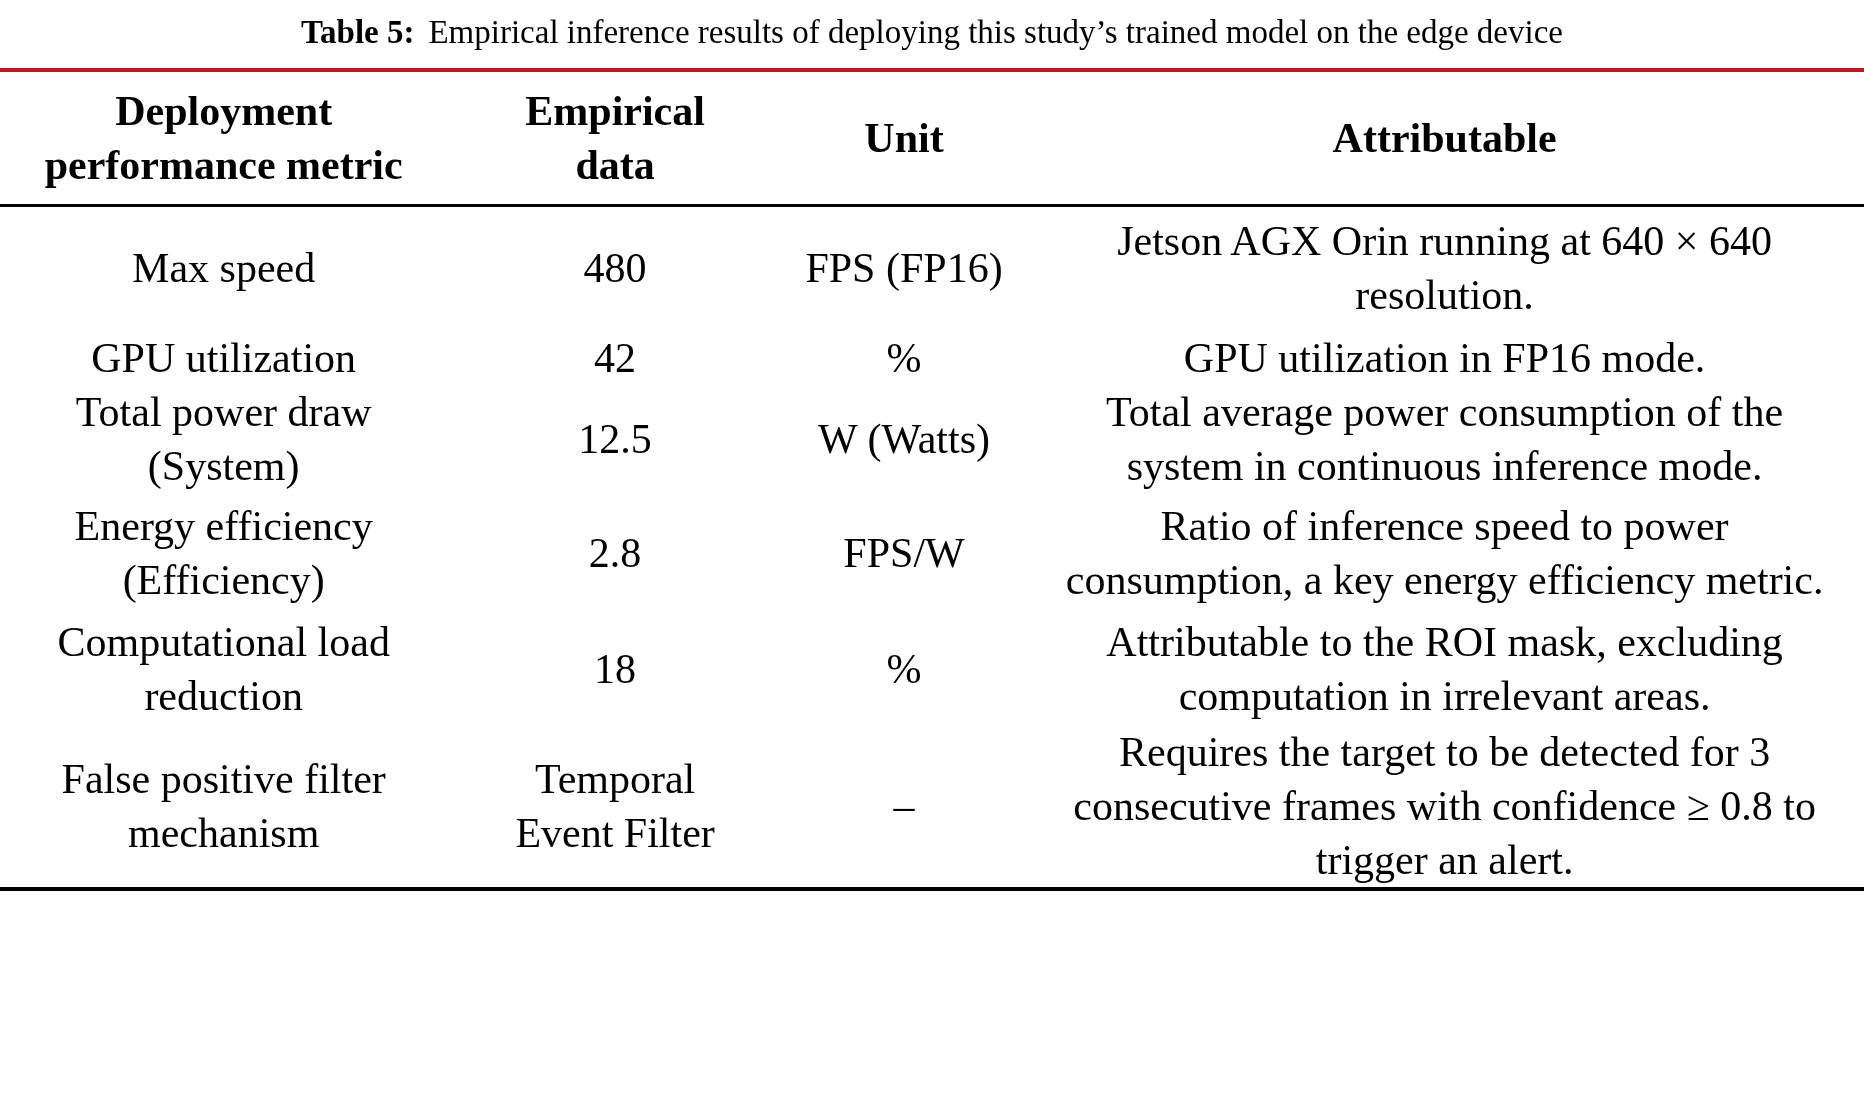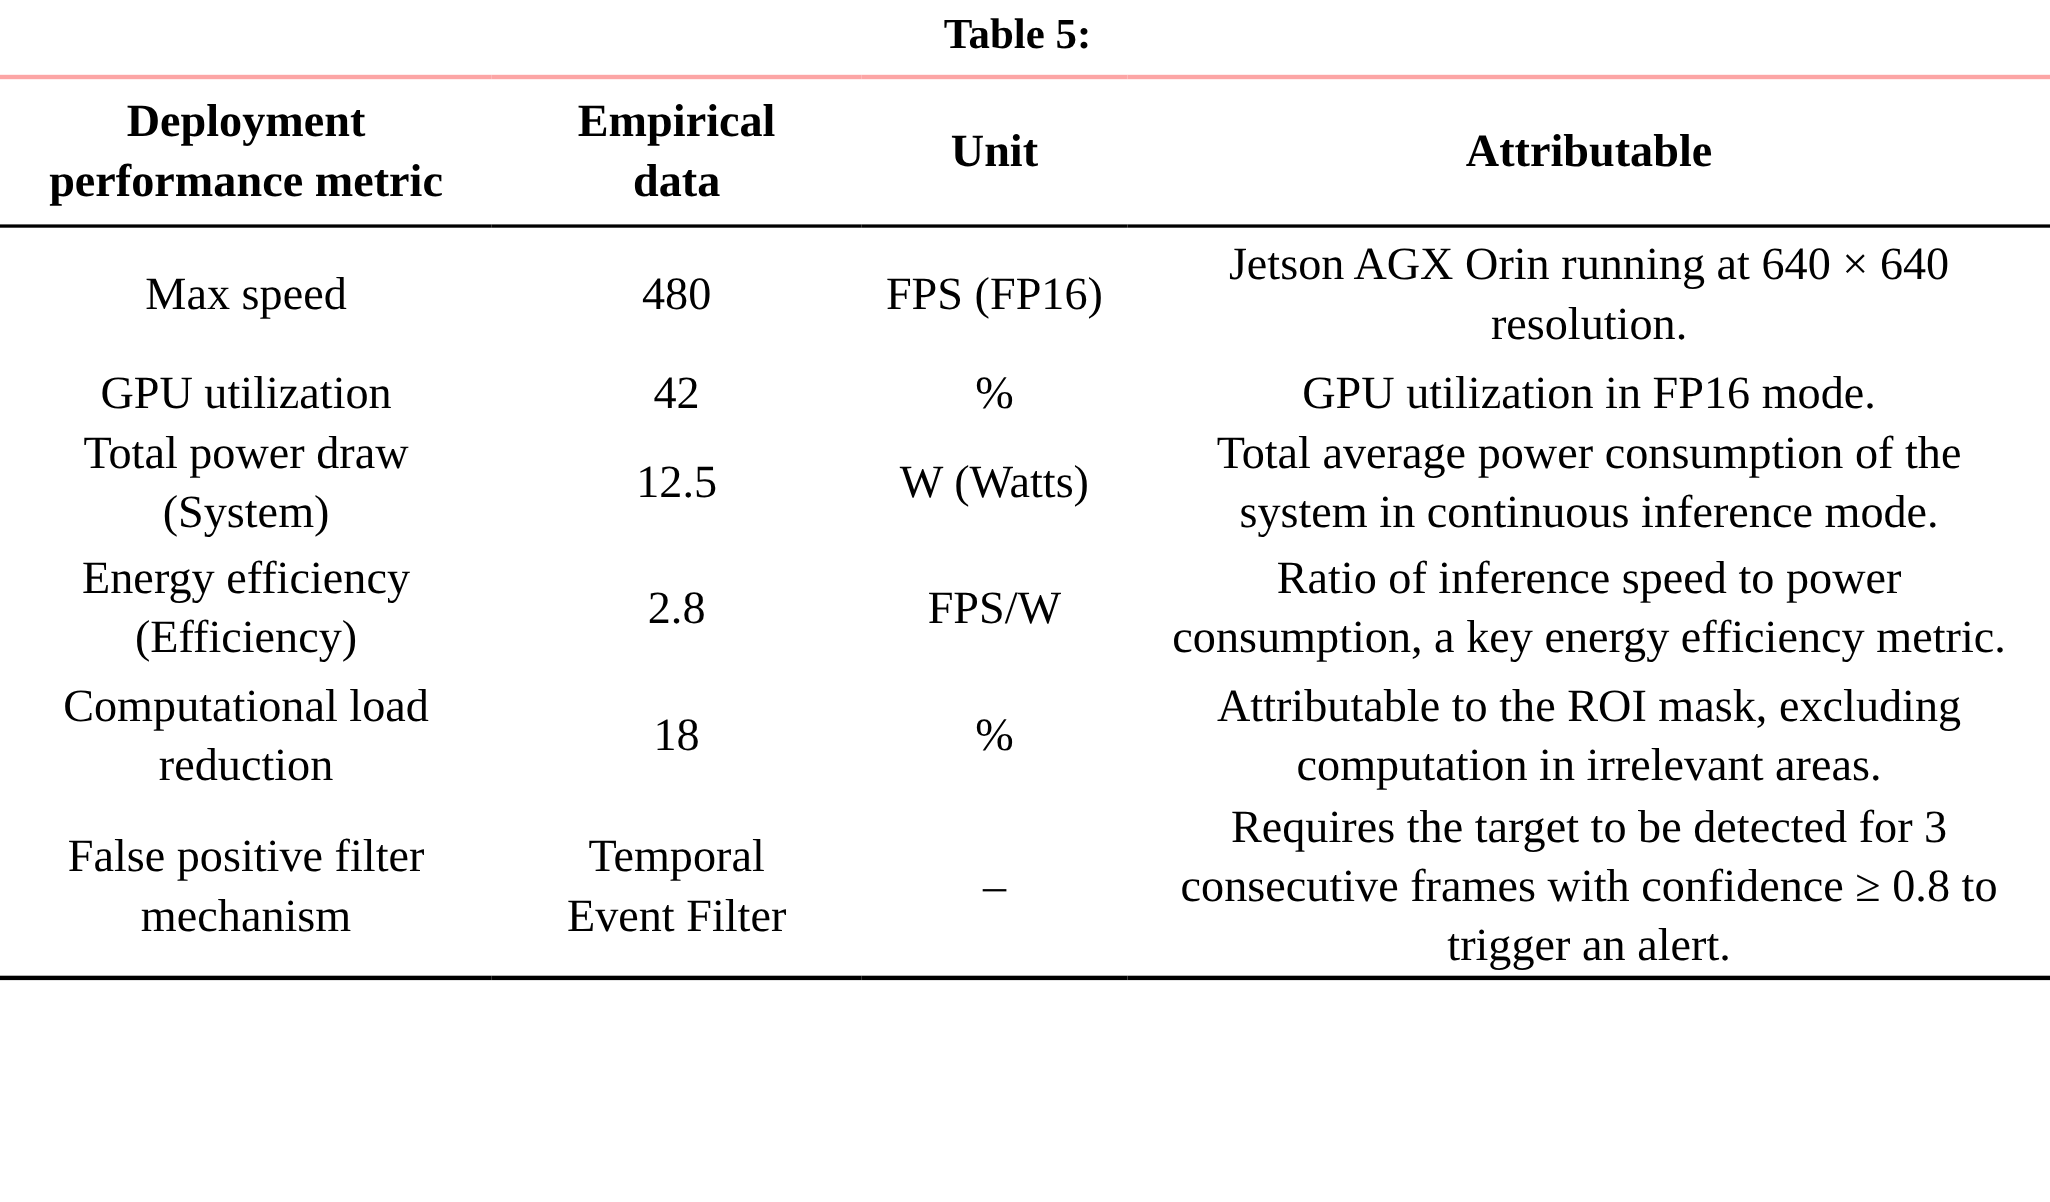--- a/index.html
+++ b/index.html
@@ -19,7 +19,7 @@
     display: flex;
     align-items: center;
     justify-content: center;
-    font-size: 39px;
+    font-size: 33px;
     line-height: 40px;
     padding-bottom: 4px;
     box-sizing: border-box;

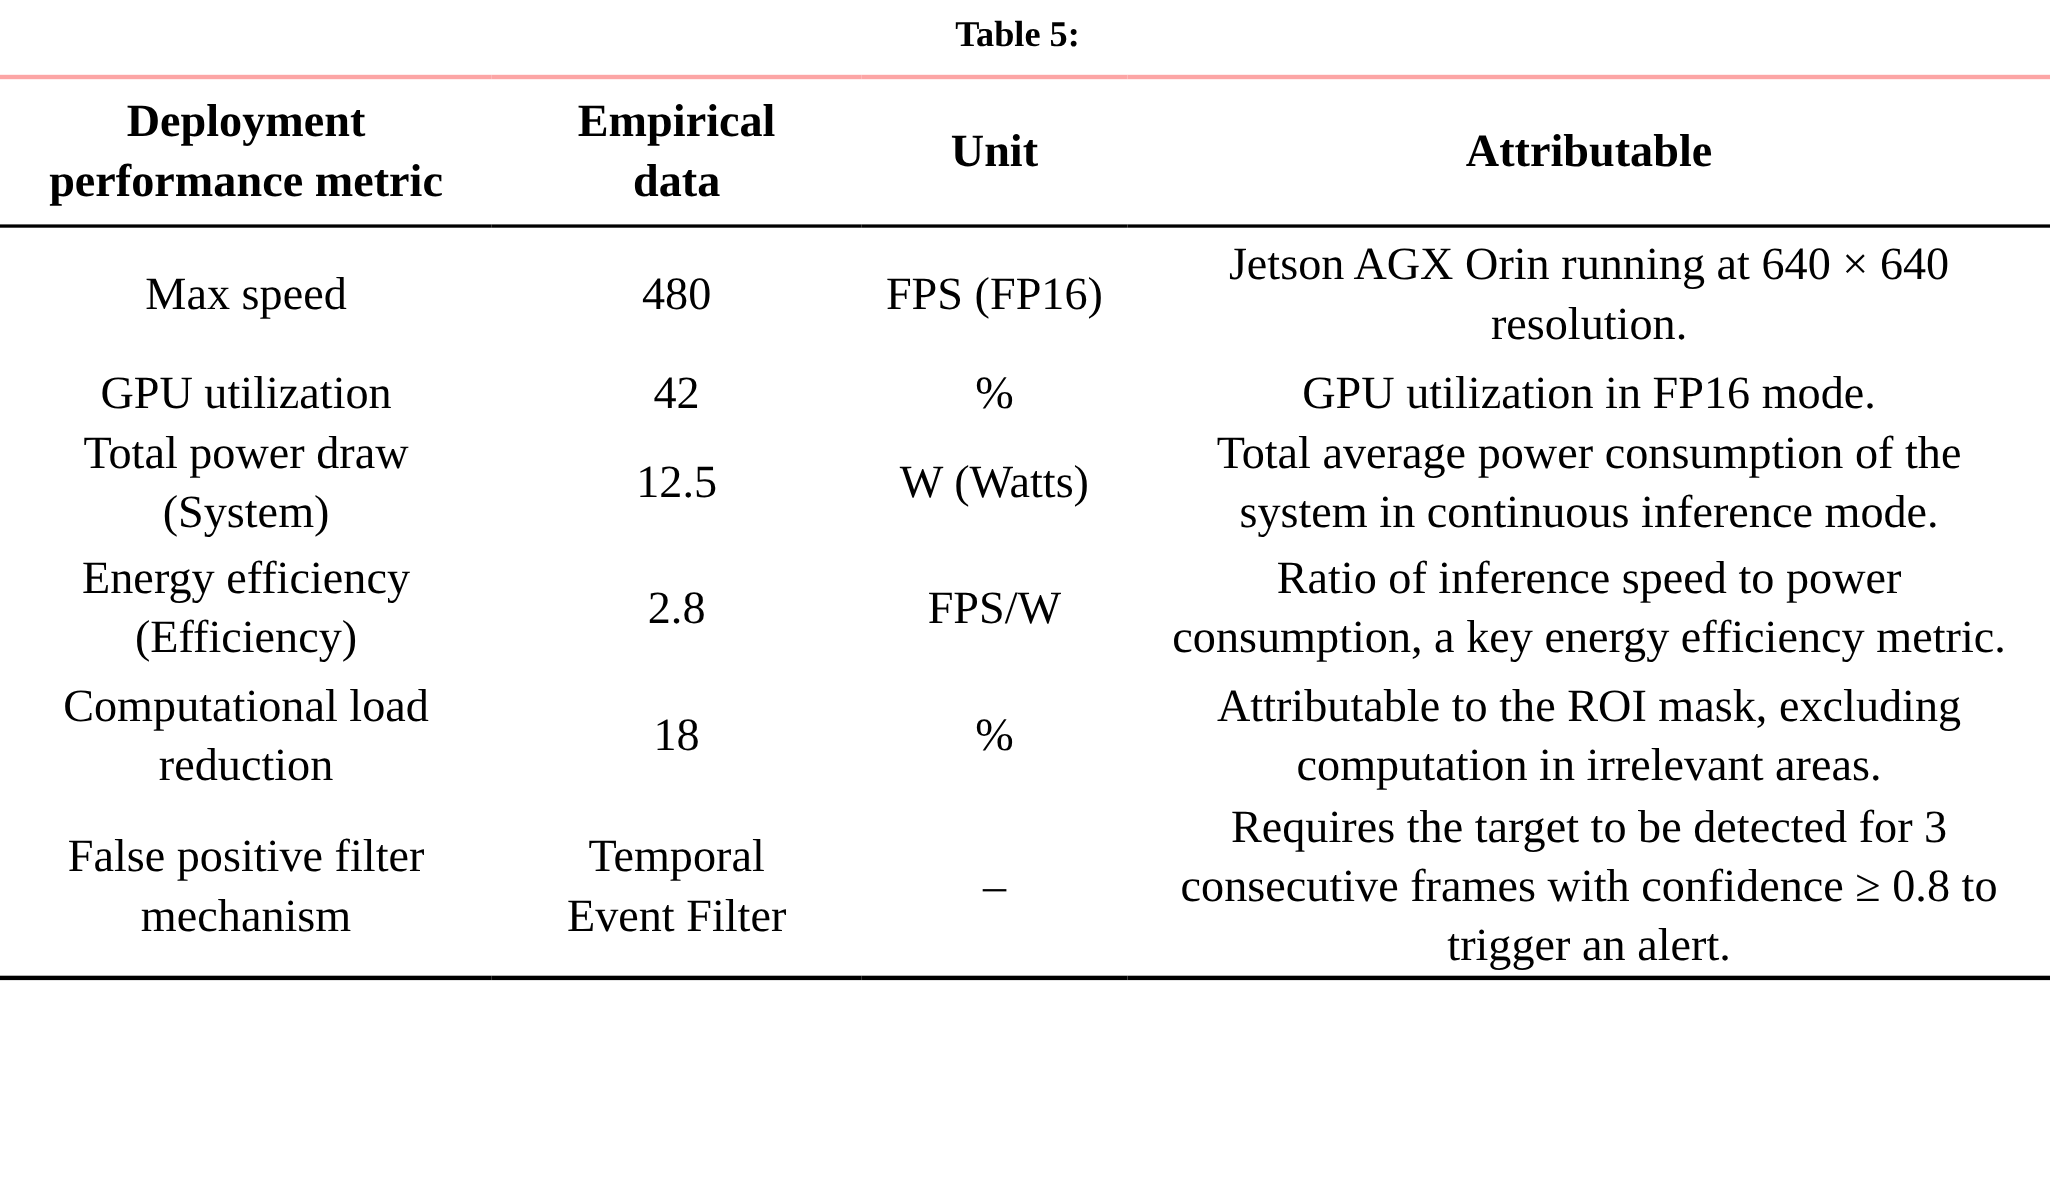--- a/index.html
+++ b/index.html
@@ -67,6 +67,7 @@
 
 <div class="caption">
   <span class="cap-label">Table 5:</span>
+  <span class="cap-text">Empirical inference results of deploying this study’s trained model on the edge device</span>
 </div>
 
 <table class="results">

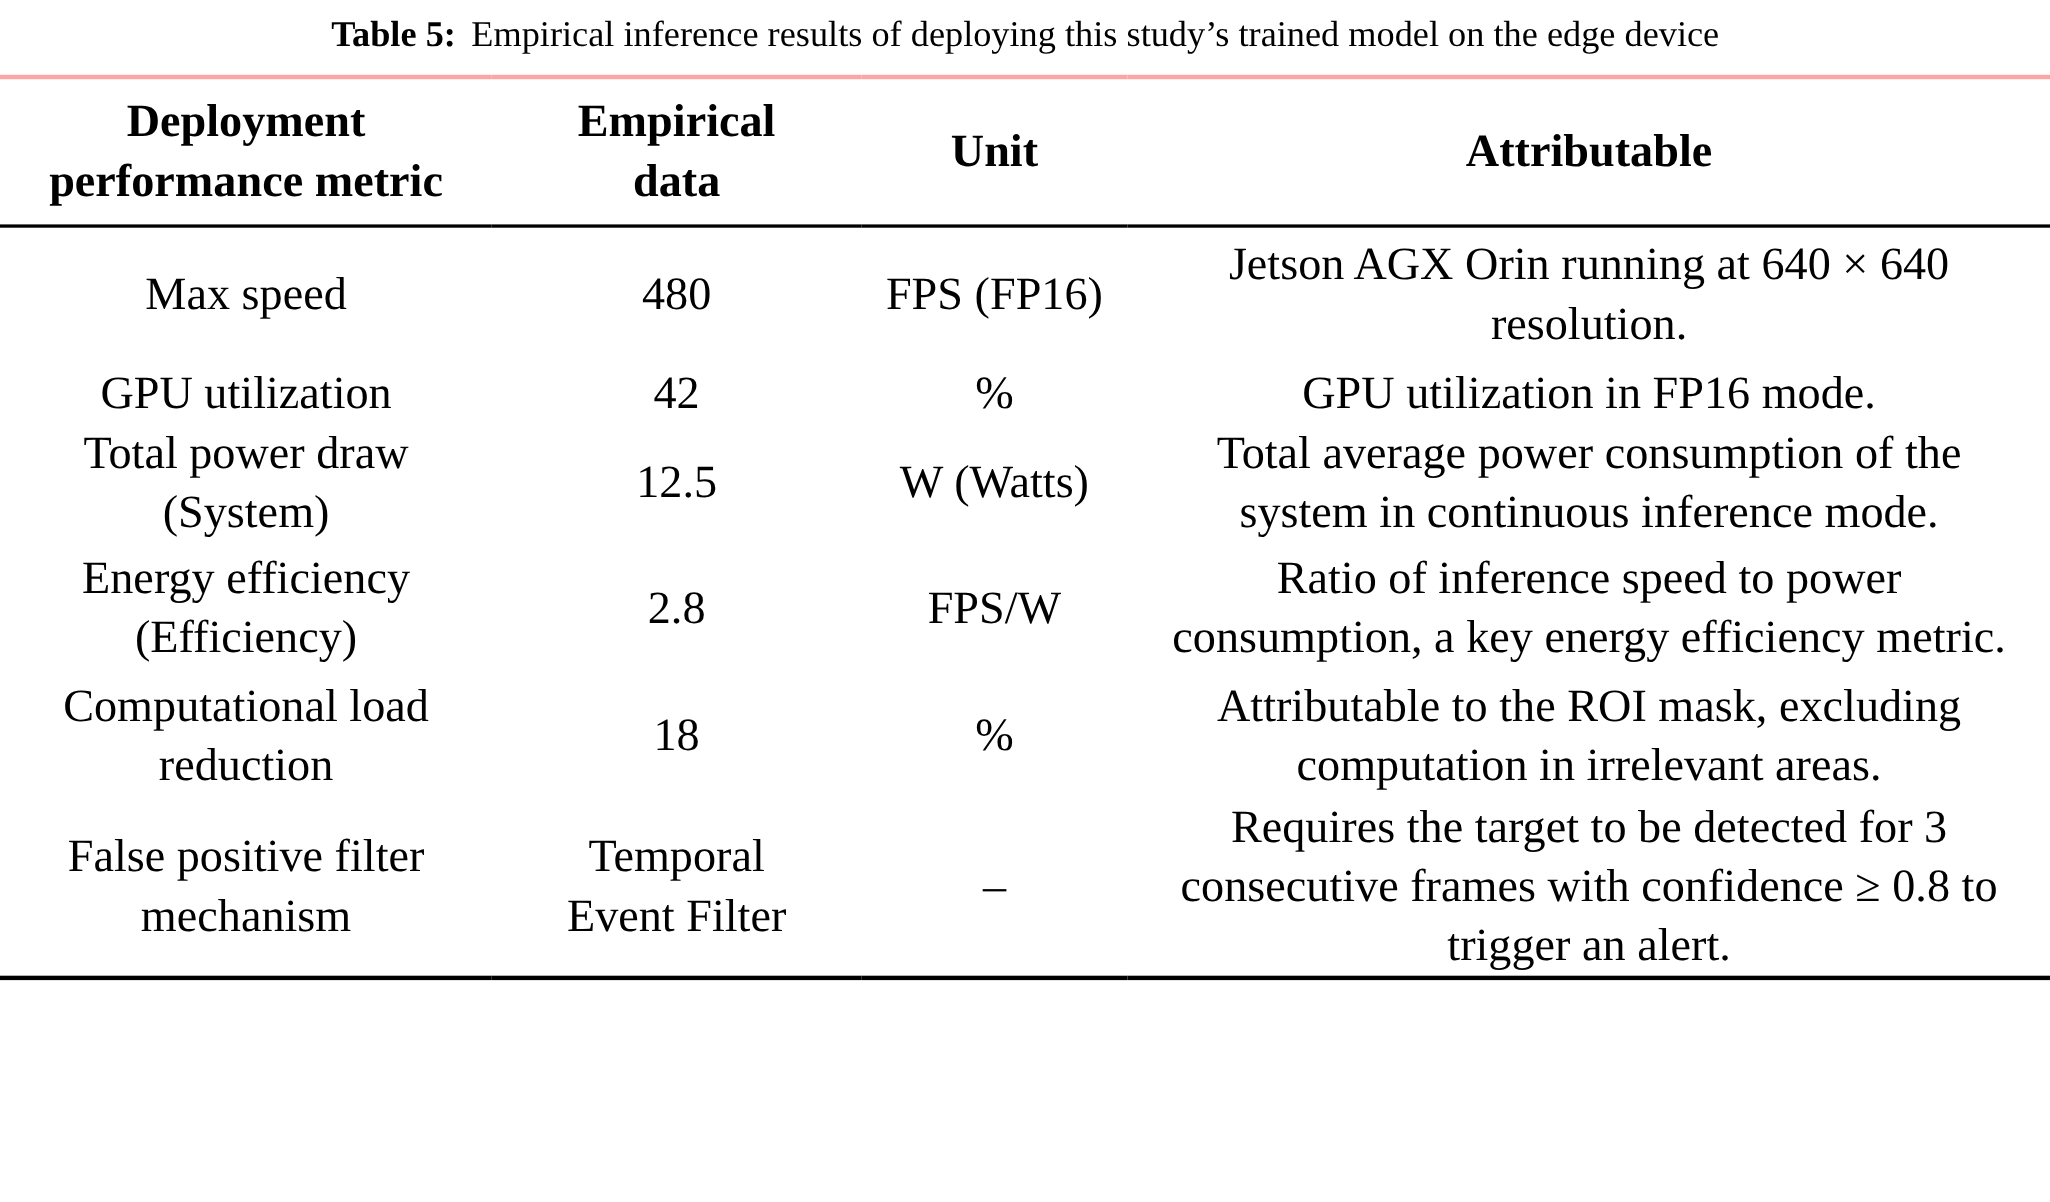--- a/index.html
+++ b/index.html
@@ -32,7 +32,7 @@
     width: 1864px;
     border-collapse: collapse;
     table-layout: fixed;
-    border-top: 4px solid #fca5a5;
+    border-top: 4px solid #b91c1c;
     border-bottom: 4px solid #000000;
   }
   col.c1 { width: 24%; }

